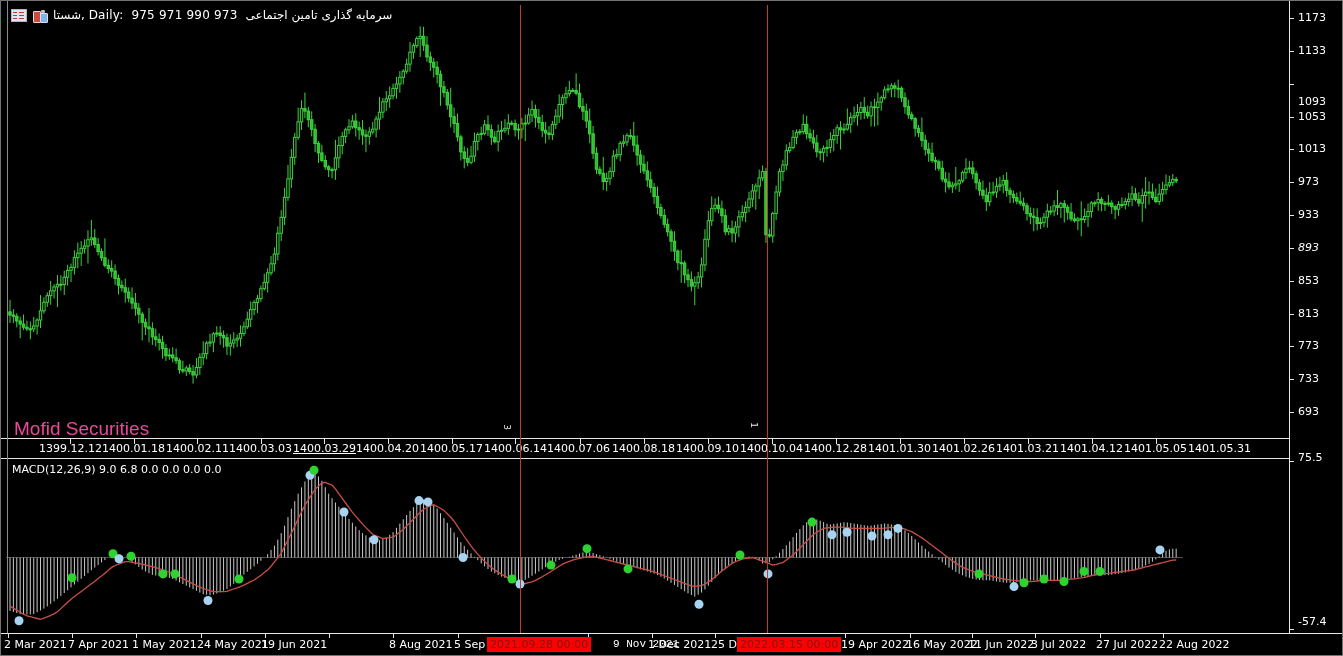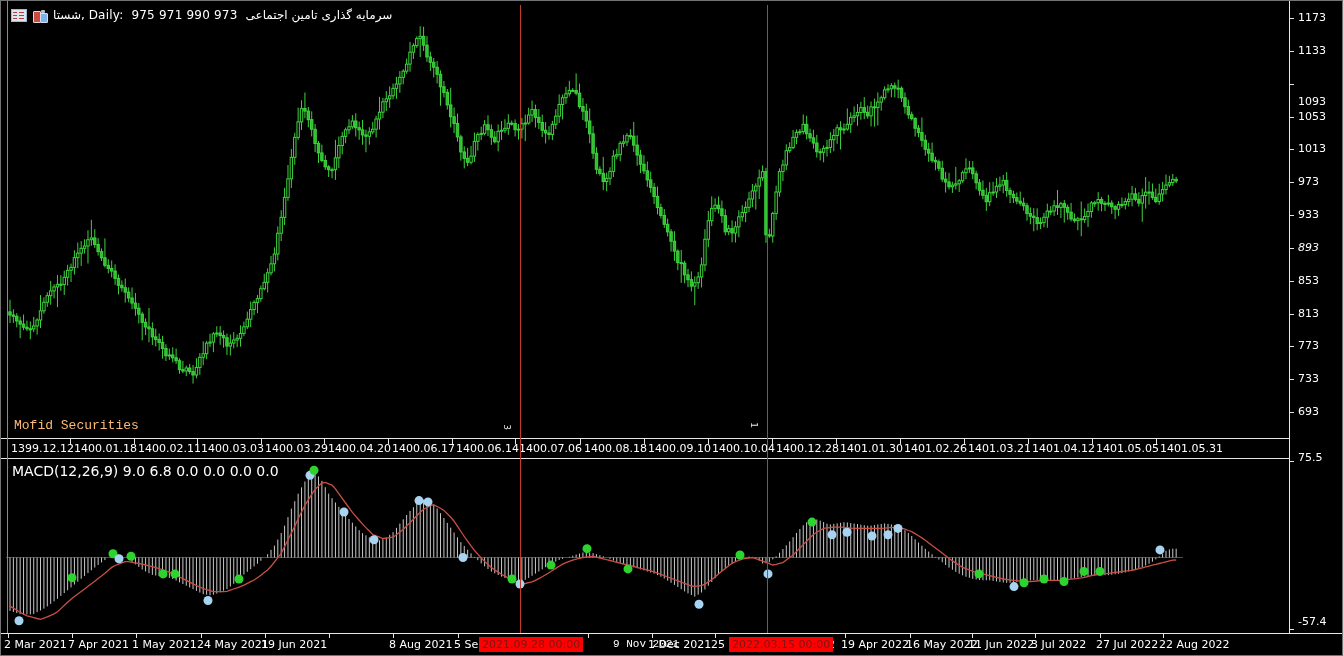--- a/index.html
+++ b/index.html
@@ -18,7 +18,7 @@
   .icon2 .red{left:0;top:1px;width:6px;height:10px;background:#cc4a3f;border:1px solid #e8d9d6;}
   .icon2 .blue{left:7px;top:3px;width:6px;height:8px;background:#7fb2e8;border:1px solid #d6e0ee;}
   .icon2 .dot{left:8px;top:0;width:4px;height:3px;background:#b9bec7;}
-  .watermark{position:absolute;left:13px;top:417px;font-family:Liberation Mono, monospace;font-size:13px;color:#fdba74;}
+  .watermark{position:absolute;left:13px;top:417px;font-family:Liberation Sans, sans-serif;font-size:19px;color:#ec4899;}
   .macd-label{position:absolute;left:11px;top:4px;font-size:14px;color:#fff;}
   .persian-axis{position:absolute;left:0;top:437px;width:1288px;height:20px;border-top:1px solid #e6e6e6;}
   .persian-axis .lbl{position:absolute;top:3px;font-size:11px;color:#fff;white-space:nowrap;}

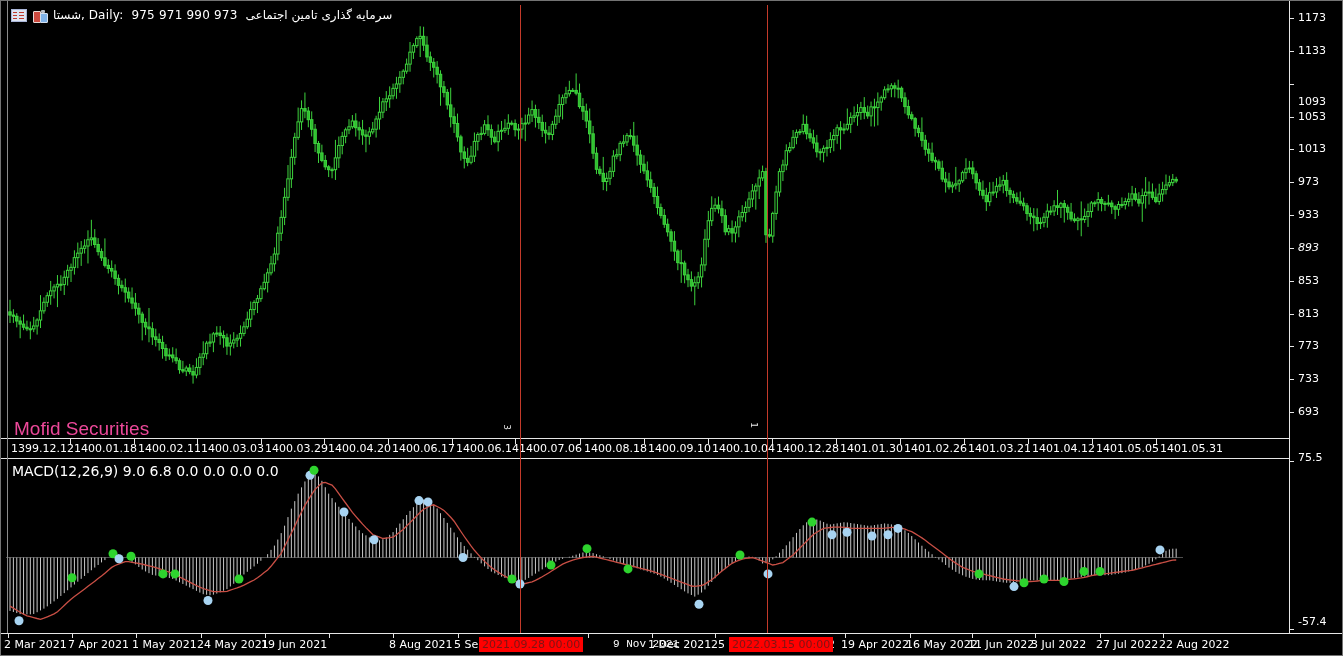--- a/index.html
+++ b/index.html
@@ -21,7 +21,7 @@
   .watermark{position:absolute;left:13px;top:417px;font-family:Liberation Sans, sans-serif;font-size:19px;color:#ec4899;}
   .macd-label{position:absolute;left:11px;top:4px;font-size:14px;color:#fff;}
   .persian-axis{position:absolute;left:0;top:437px;width:1288px;height:20px;border-top:1px solid #e6e6e6;}
-  .persian-axis .lbl{position:absolute;top:3px;font-size:11px;color:#fff;white-space:nowrap;}
+  .persian-axis .lbl{position:absolute;top:3px;font-size:11px;color:#fff;white-space:nowrap;margin-left:28px;}
   .persian-axis .tick{position:absolute;top:0;width:1px;height:5px;background:#e6e6e6;}
   .time-axis{position:absolute;left:0;top:632px;width:1343px;height:24px;border-top:1px solid #e6e6e6;}
   .time-axis .lbl{position:absolute;top:4px;font-size:11px;color:#fff;white-space:nowrap;}

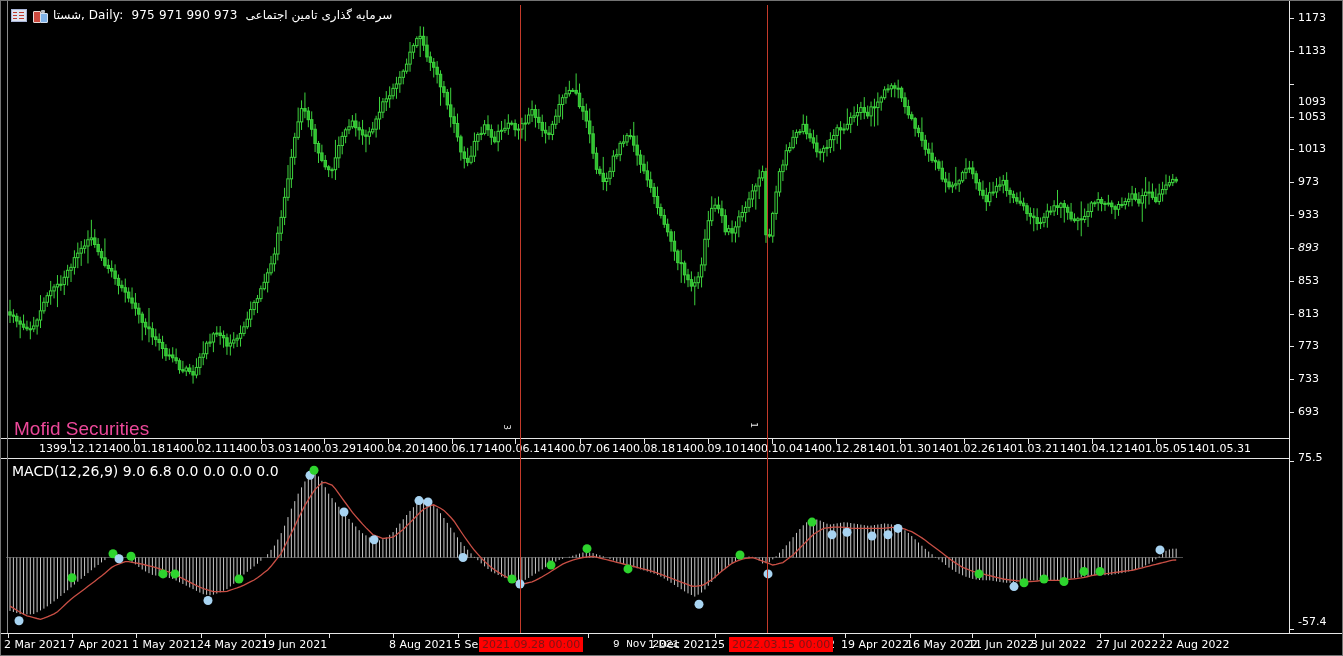--- a/index.html
+++ b/index.html
@@ -764,7 +764,7 @@
       <div class="tick" style="left: 196px;"></div>
       <div class="lbl" style="left: 200px;">1400.03.03</div>
       <div class="tick" style="left: 260px;"></div>
-      <div class="lbl" style="left: 264px;">1400.03.29</div>
+      <div class="lbl" style="left: 264px; text-decoration: underline;">1400.03.29</div>
       <div class="tick" style="left: 323px;"></div>
       <div class="lbl" style="left: 327px;">1400.04.20</div>
       <div class="tick" style="left: 387px;"></div>

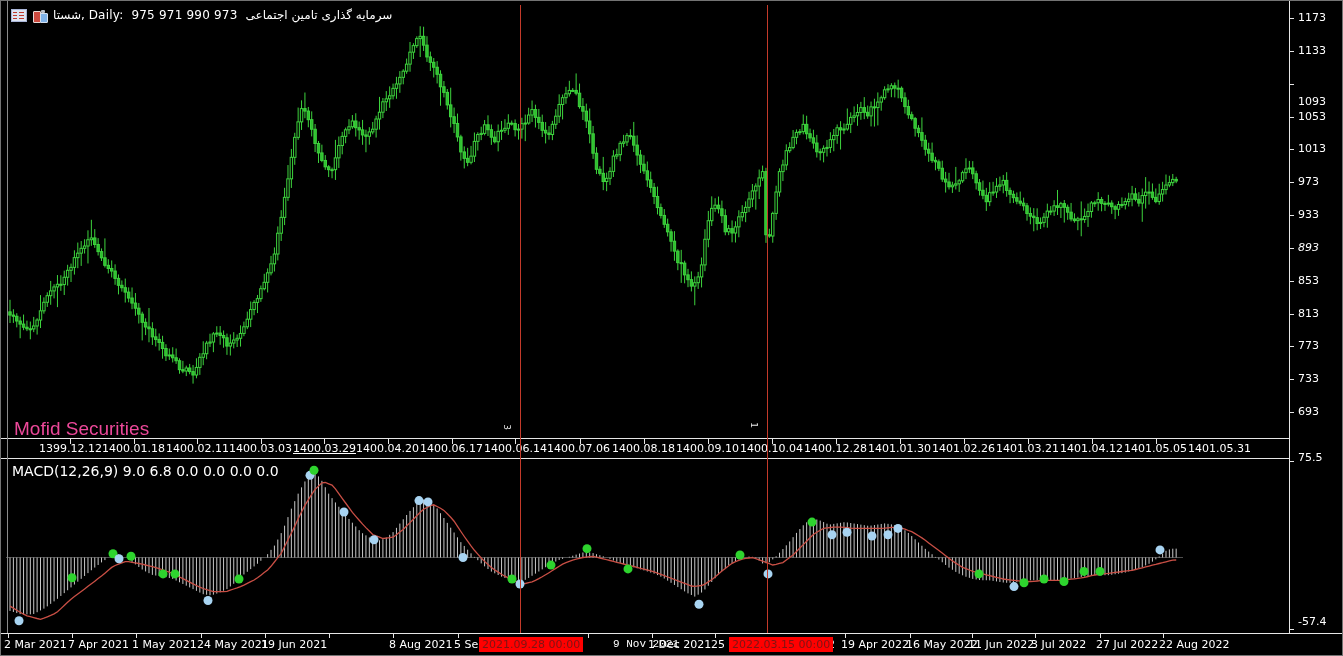--- a/index.html
+++ b/index.html
@@ -768,7 +768,7 @@
       <div class="tick" style="left: 323px;"></div>
       <div class="lbl" style="left: 327px;">1400.04.20</div>
       <div class="tick" style="left: 387px;"></div>
-      <div class="lbl" style="left: 391px;">1400.06.17</div>
+      <div class="lbl" style="left: 391px;">1400.05.17</div>
       <div class="tick" style="left: 451px;"></div>
       <div class="lbl" style="left: 455px;">1400.06.14</div>
       <div class="tick" style="left: 514px;"></div>

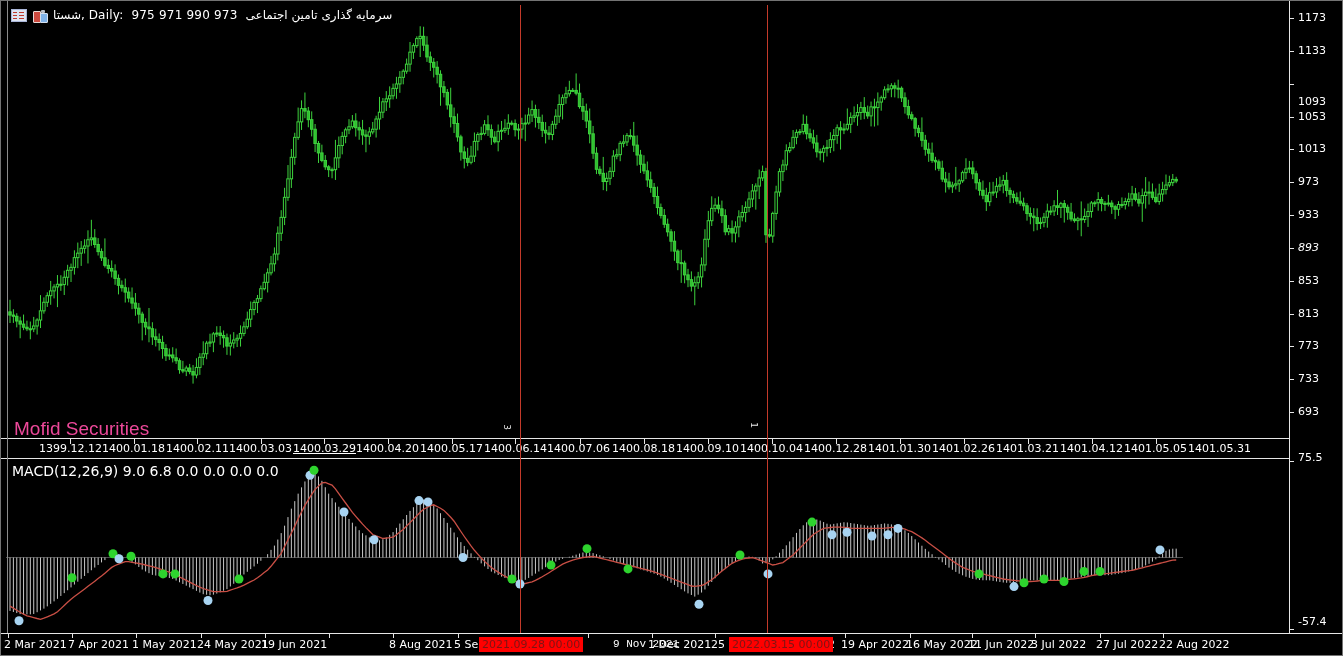--- a/index.html
+++ b/index.html
@@ -19,7 +19,7 @@
   .icon2 .blue{left:7px;top:3px;width:6px;height:8px;background:#7fb2e8;border:1px solid #d6e0ee;}
   .icon2 .dot{left:8px;top:0;width:4px;height:3px;background:#b9bec7;}
   .watermark{position:absolute;left:13px;top:417px;font-family:Liberation Sans, sans-serif;font-size:19px;color:#ec4899;}
-  .macd-label{position:absolute;left:11px;top:4px;font-size:14px;color:#fff;}
+  .macd-label{position:absolute;left:11px;top:4px;font-size:11px;color:#fff;}
   .persian-axis{position:absolute;left:0;top:437px;width:1288px;height:20px;border-top:1px solid #e6e6e6;}
   .persian-axis .lbl{position:absolute;top:3px;font-size:11px;color:#fff;white-space:nowrap;margin-left:28px;}
   .persian-axis .tick{position:absolute;top:0;width:1px;height:5px;background:#e6e6e6;}

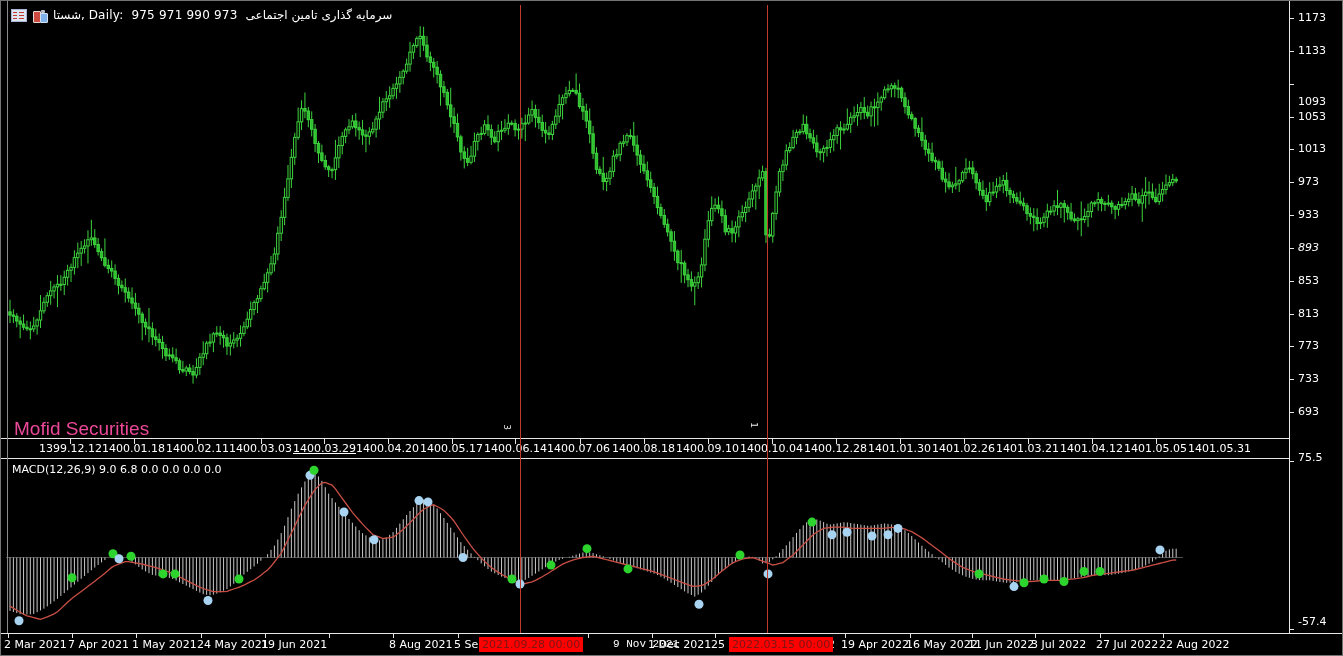--- a/index.html
+++ b/index.html
@@ -27,7 +27,7 @@
   .time-axis .lbl{position:absolute;top:4px;font-size:11px;color:#fff;white-space:nowrap;}
   .time-axis .tick{position:absolute;top:0;width:1px;height:4px;background:#e6e6e6;}
   .event-label{position:absolute;top:3px;height:15px;line-height:15px;padding:0 3px;background:#ff0000;
-               color:#7e1414;font-size:11px;white-space:nowrap;}
+               color:#7e1414;font-size:11px;white-space:nowrap;margin-left:8px;}
   .price-scale{position:absolute;left:1288px;top:0;width:55px;height:632px;border-left:1px solid #e6e6e6;}
   .price-scale .lbl{position:absolute;left:8px;font-size:11px;color:#fff;}
   .price-scale .tick{position:absolute;left:0;width:4px;height:1px;background:#e6e6e6;}

